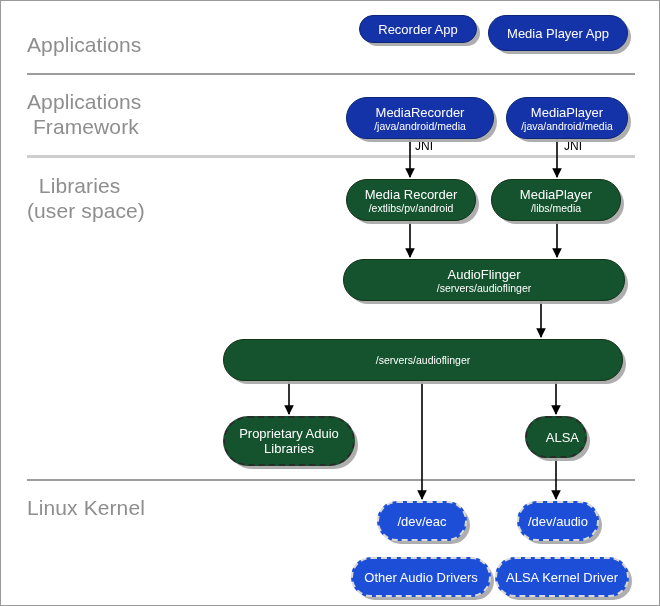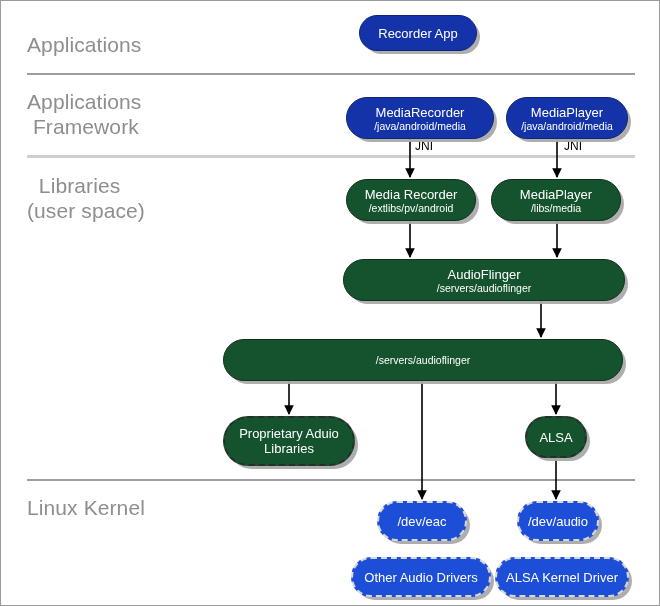--- a/index.html
+++ b/index.html
@@ -135,7 +135,7 @@
   <div class="jni" style="left:414px; top:138px;">JNI</div>
   <div class="jni" style="left:563px; top:138px;">JNI</div>
 
-  <div class="node blue" style="left:358px; top:14px; width:118px; height:36px;">
+  <div class="node blue" style="left:358px; top:14px; width:118px; height:28px;">
     <div class="t1">Recorder App</div>
   </div>
 

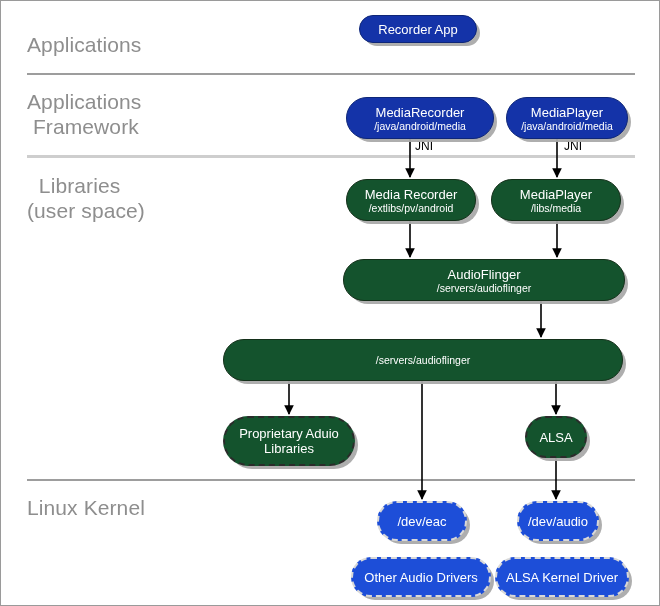--- a/index.html
+++ b/index.html
@@ -139,6 +139,9 @@
     <div class="t1">Recorder App</div>
   </div>
 
+  <div class="node blue" style="left:487px; top:14px; width:140px; height:36px;">
+    <div class="t1">Media Player App</div>
+  </div>
 
   <div class="node blue" style="left:345px; top:96px; width:148px; height:42px;">
     <div class="t1">MediaRecorder</div>

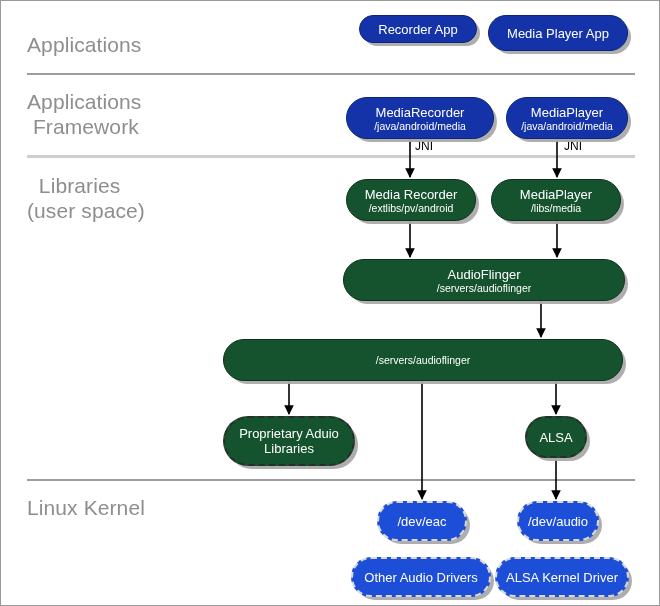--- a/index.html
+++ b/index.html
@@ -177,7 +177,7 @@
     <div class="t1">Libraries</div>
   </div>
 
-  <div class="node green dashed" style="left:524px; top:415px; width:62px; height:42px;">
+  <div class="node green dashed" style="left:524px; top:415px; width:62px; height:42px;align-items:flex-end;">
     <div class="t1">ALSA</div>
   </div>
 

